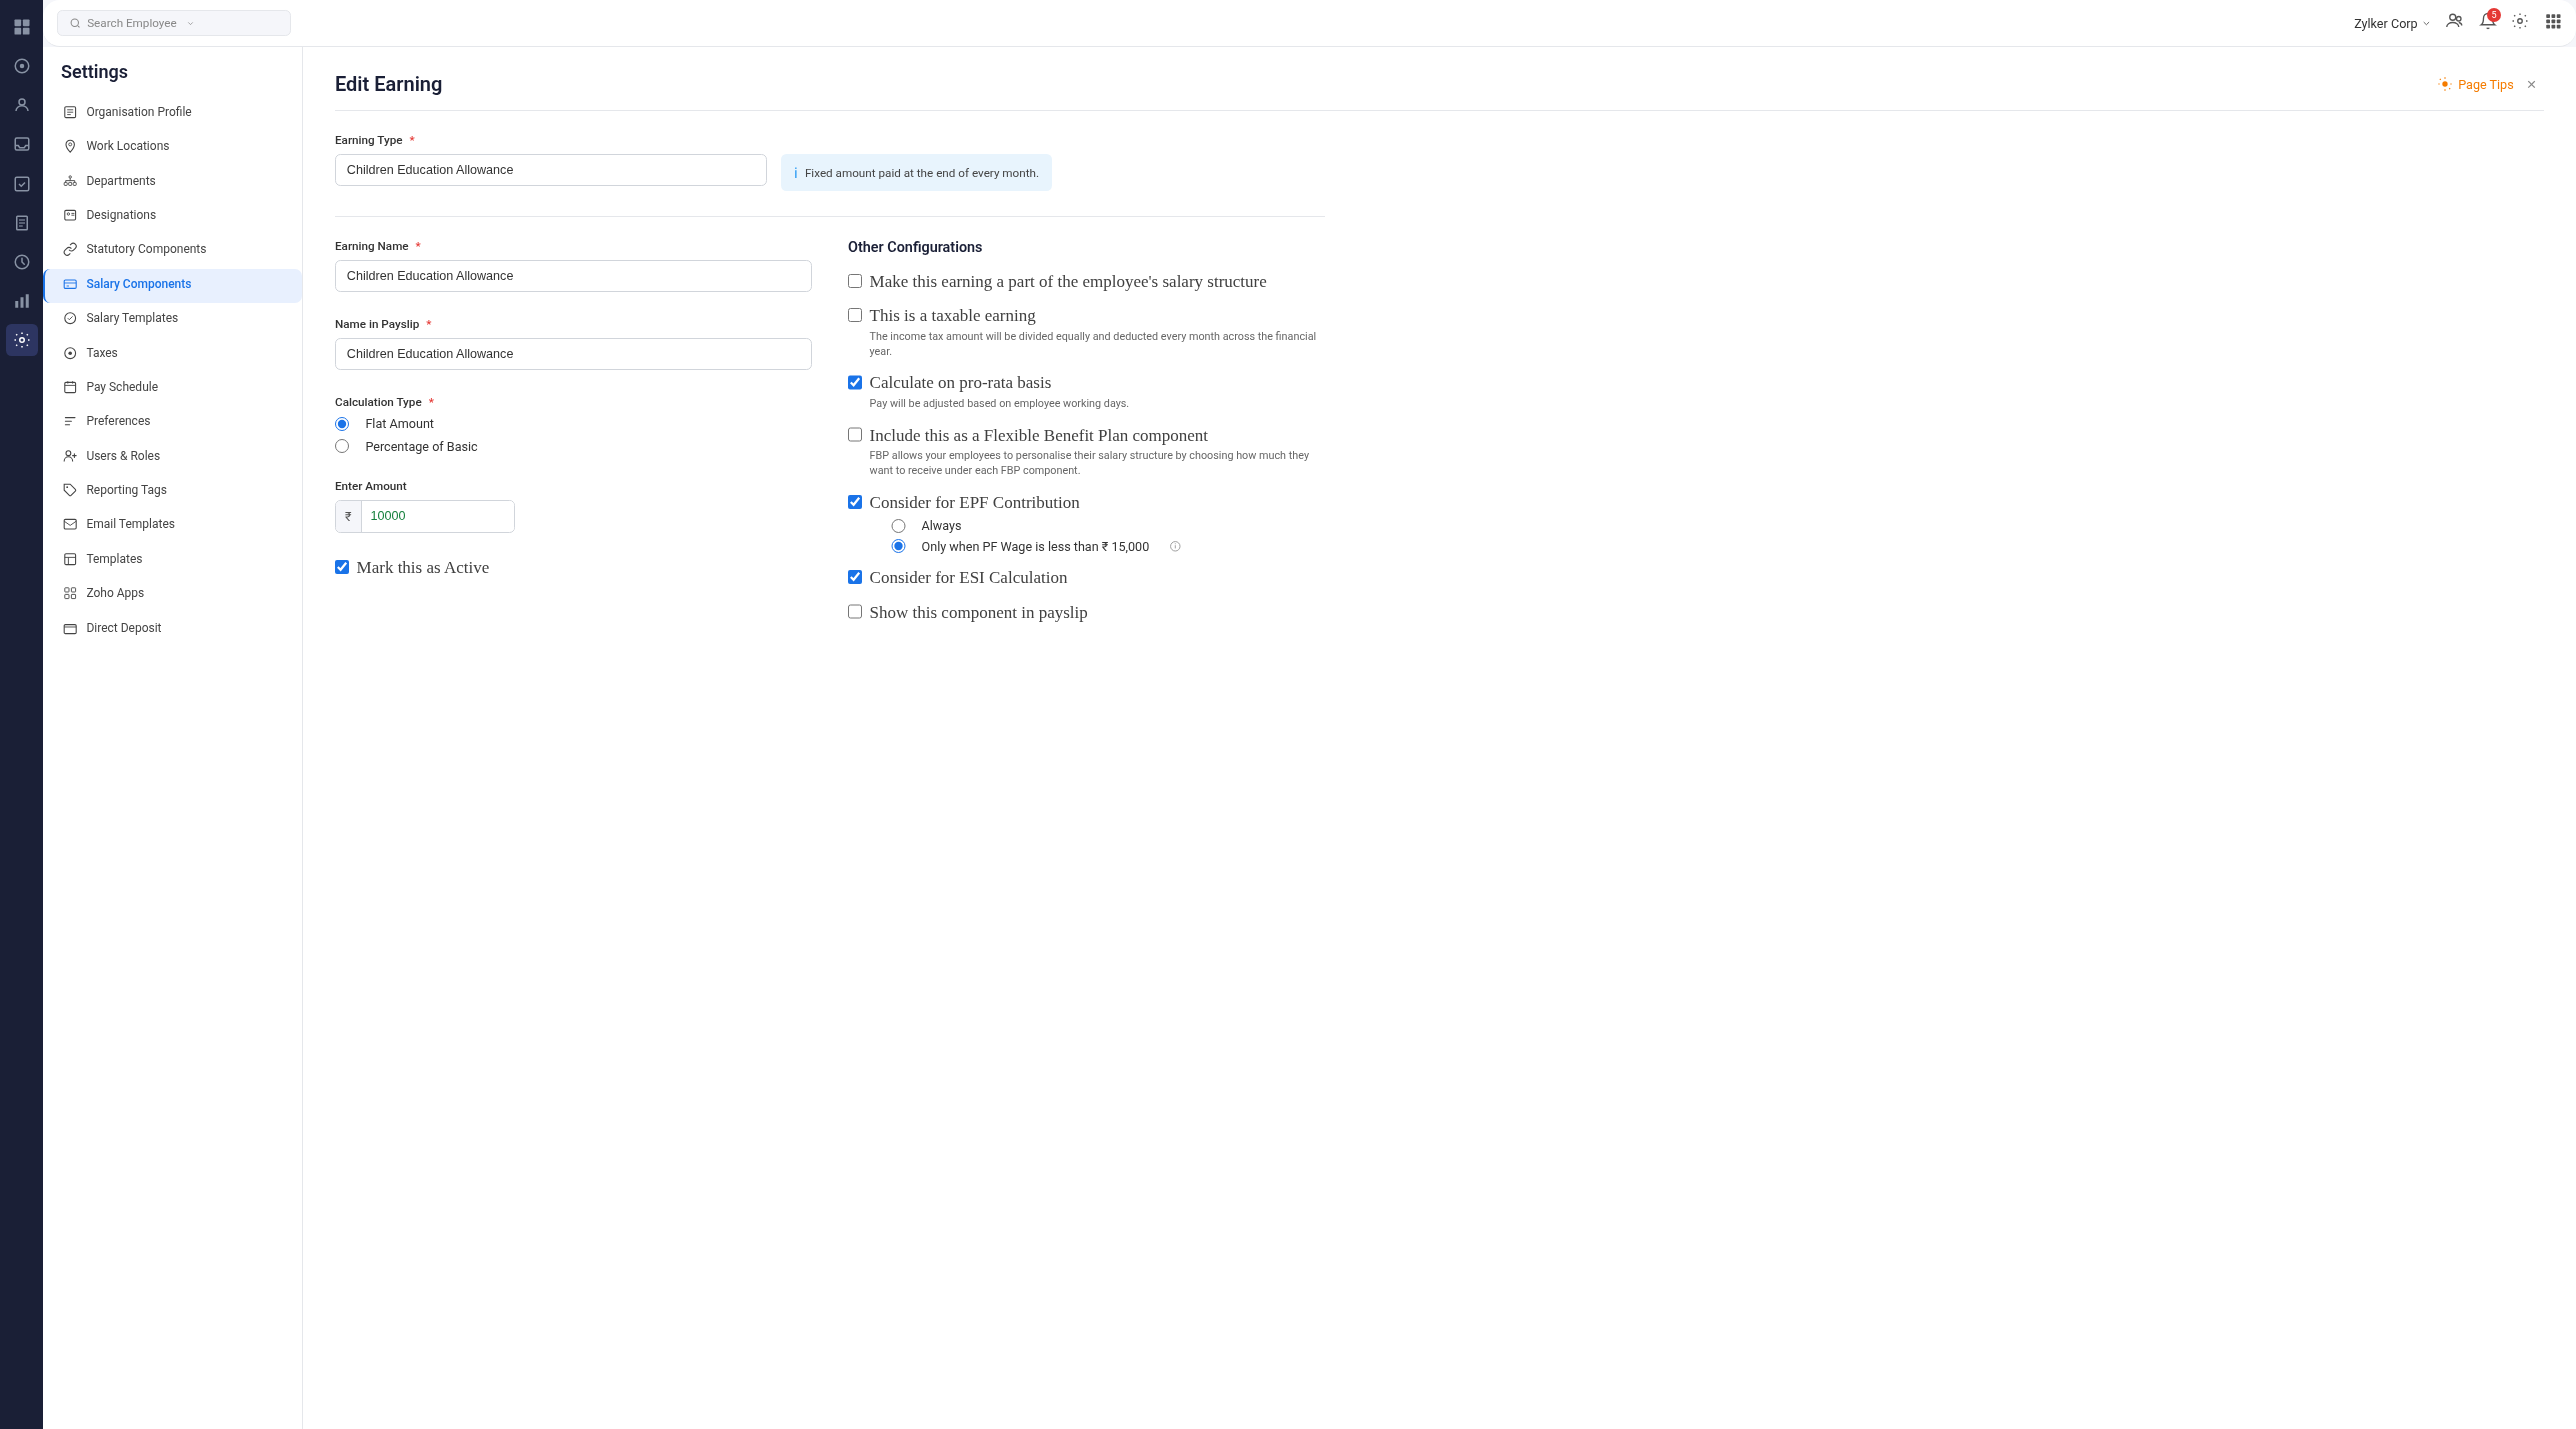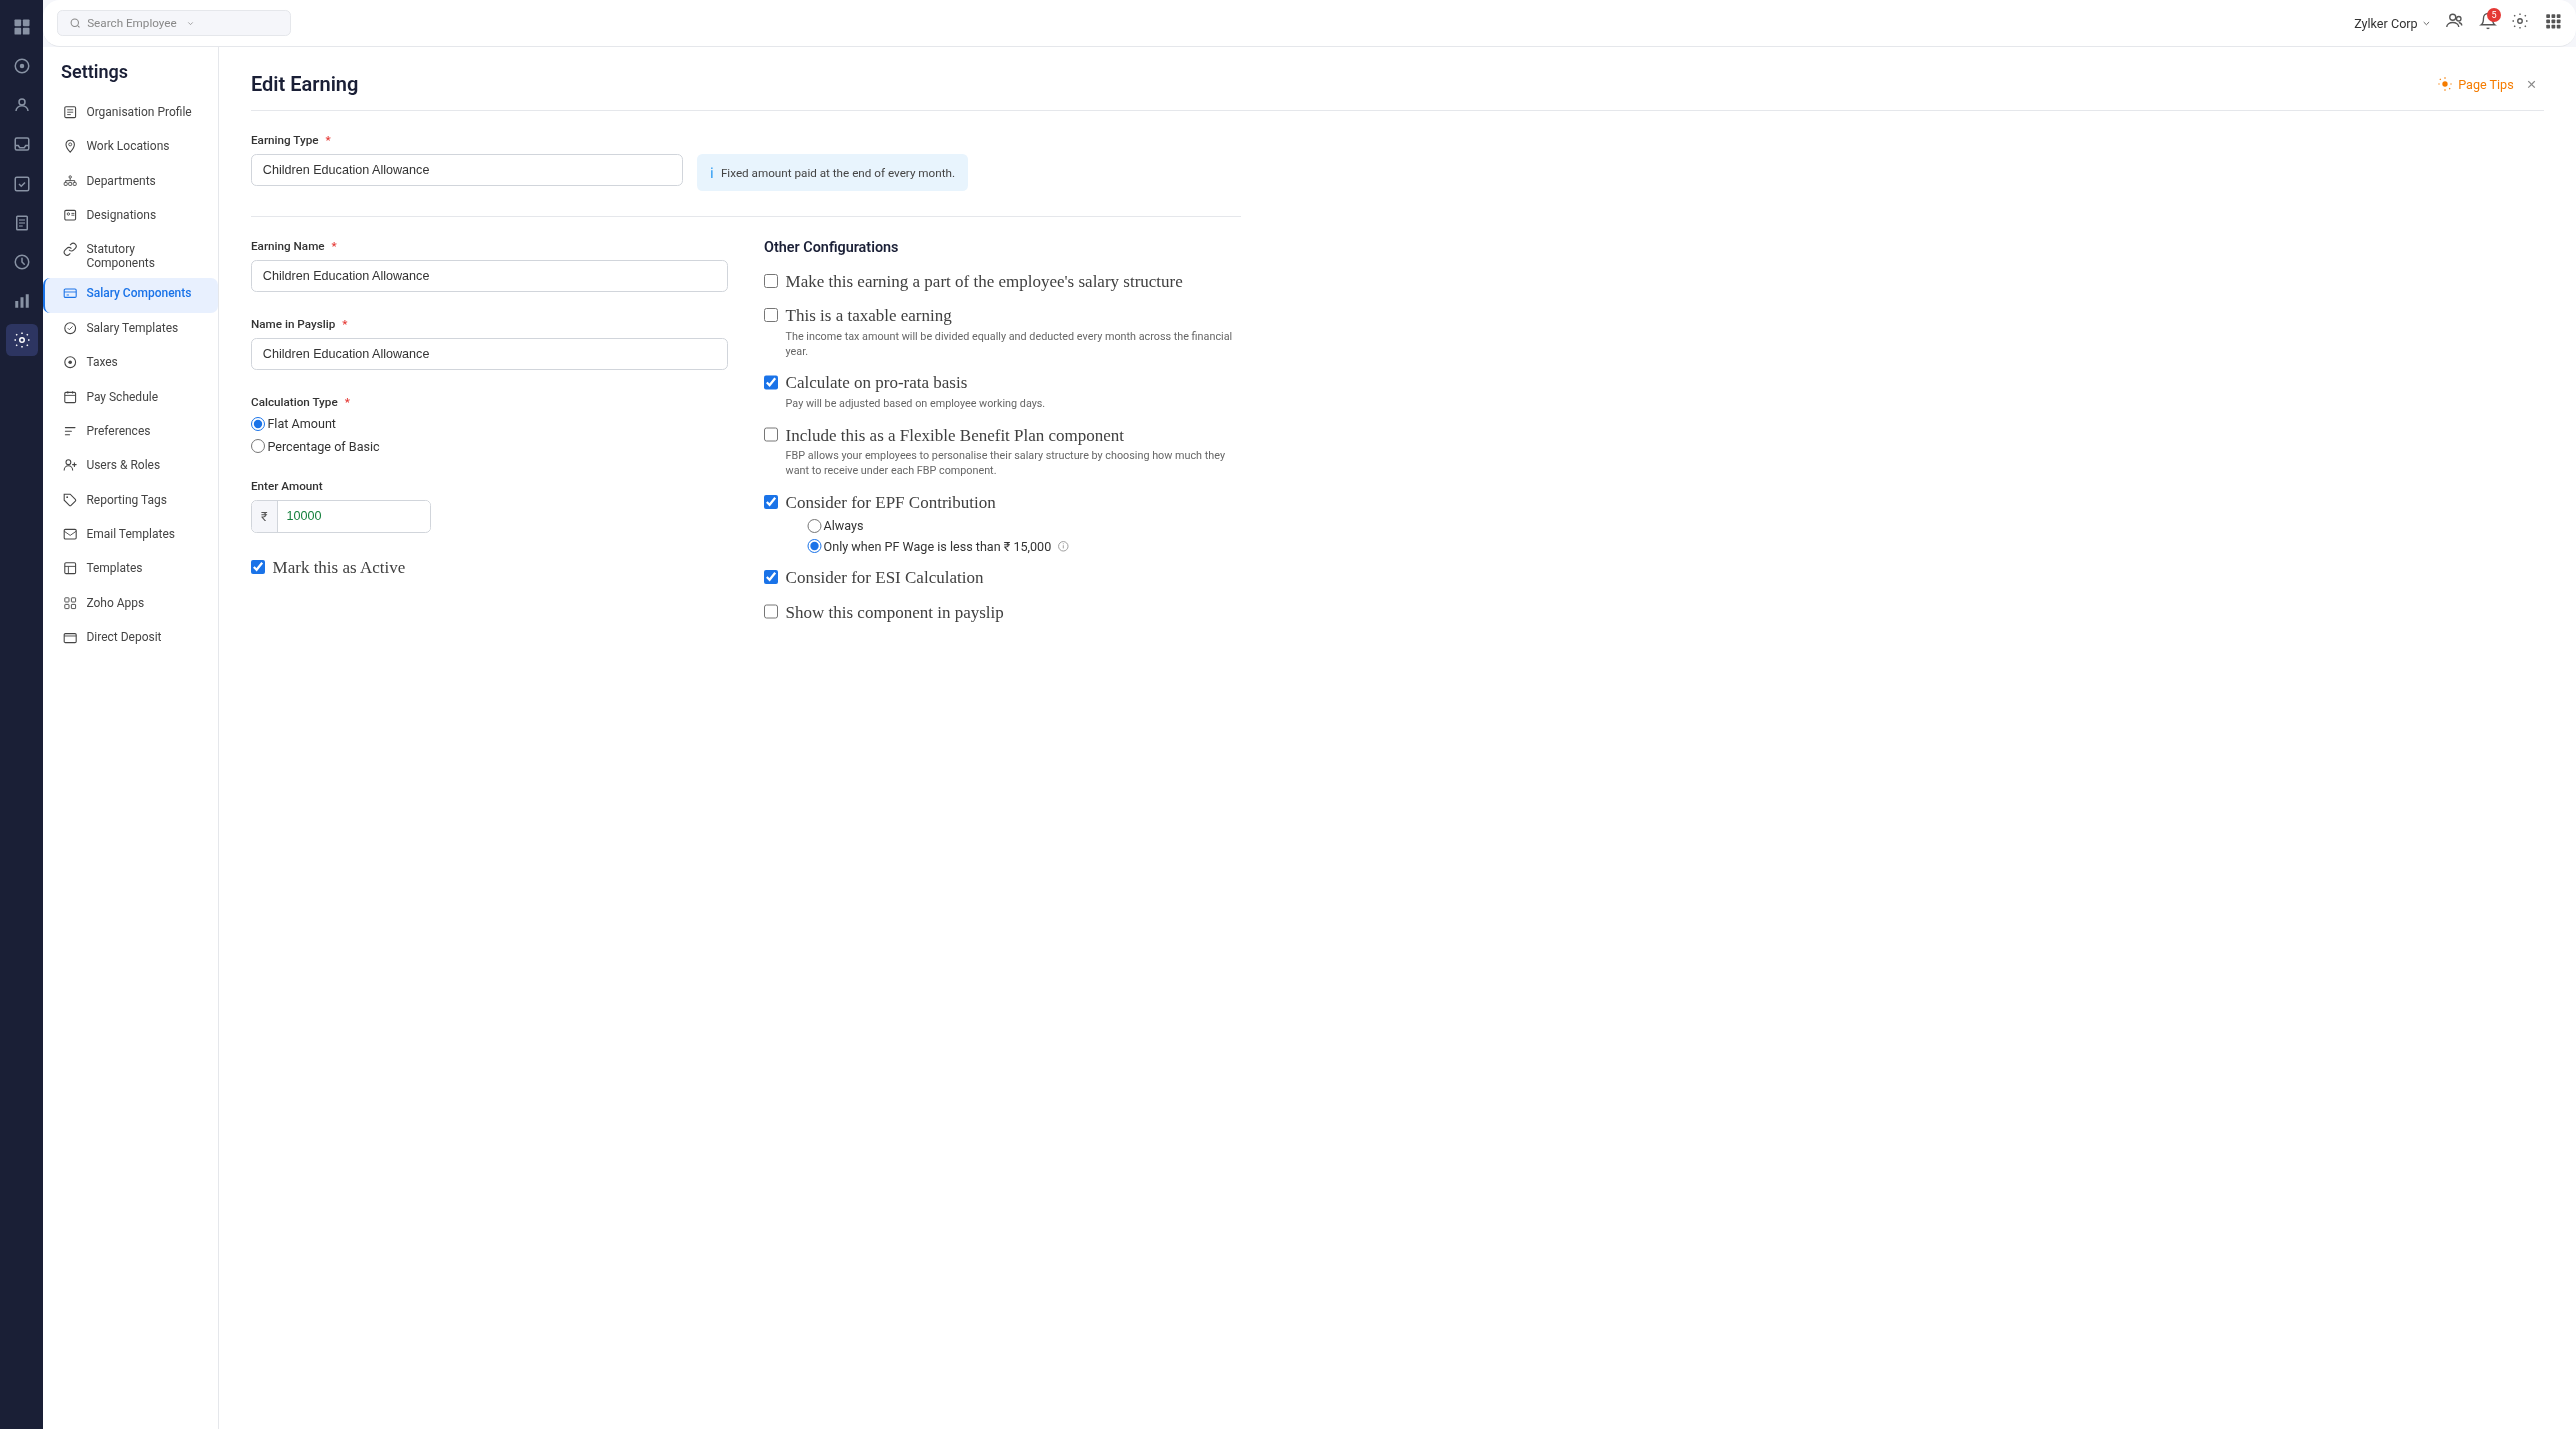--- a/index.html
+++ b/index.html
@@ -82,7 +82,7 @@
 
     
     .sidebar {
-      width: 176px;
+      width: 260px;
       background: #fff;
       border-right: 0.9px solid #e5e7eb;
       overflow-y: auto;

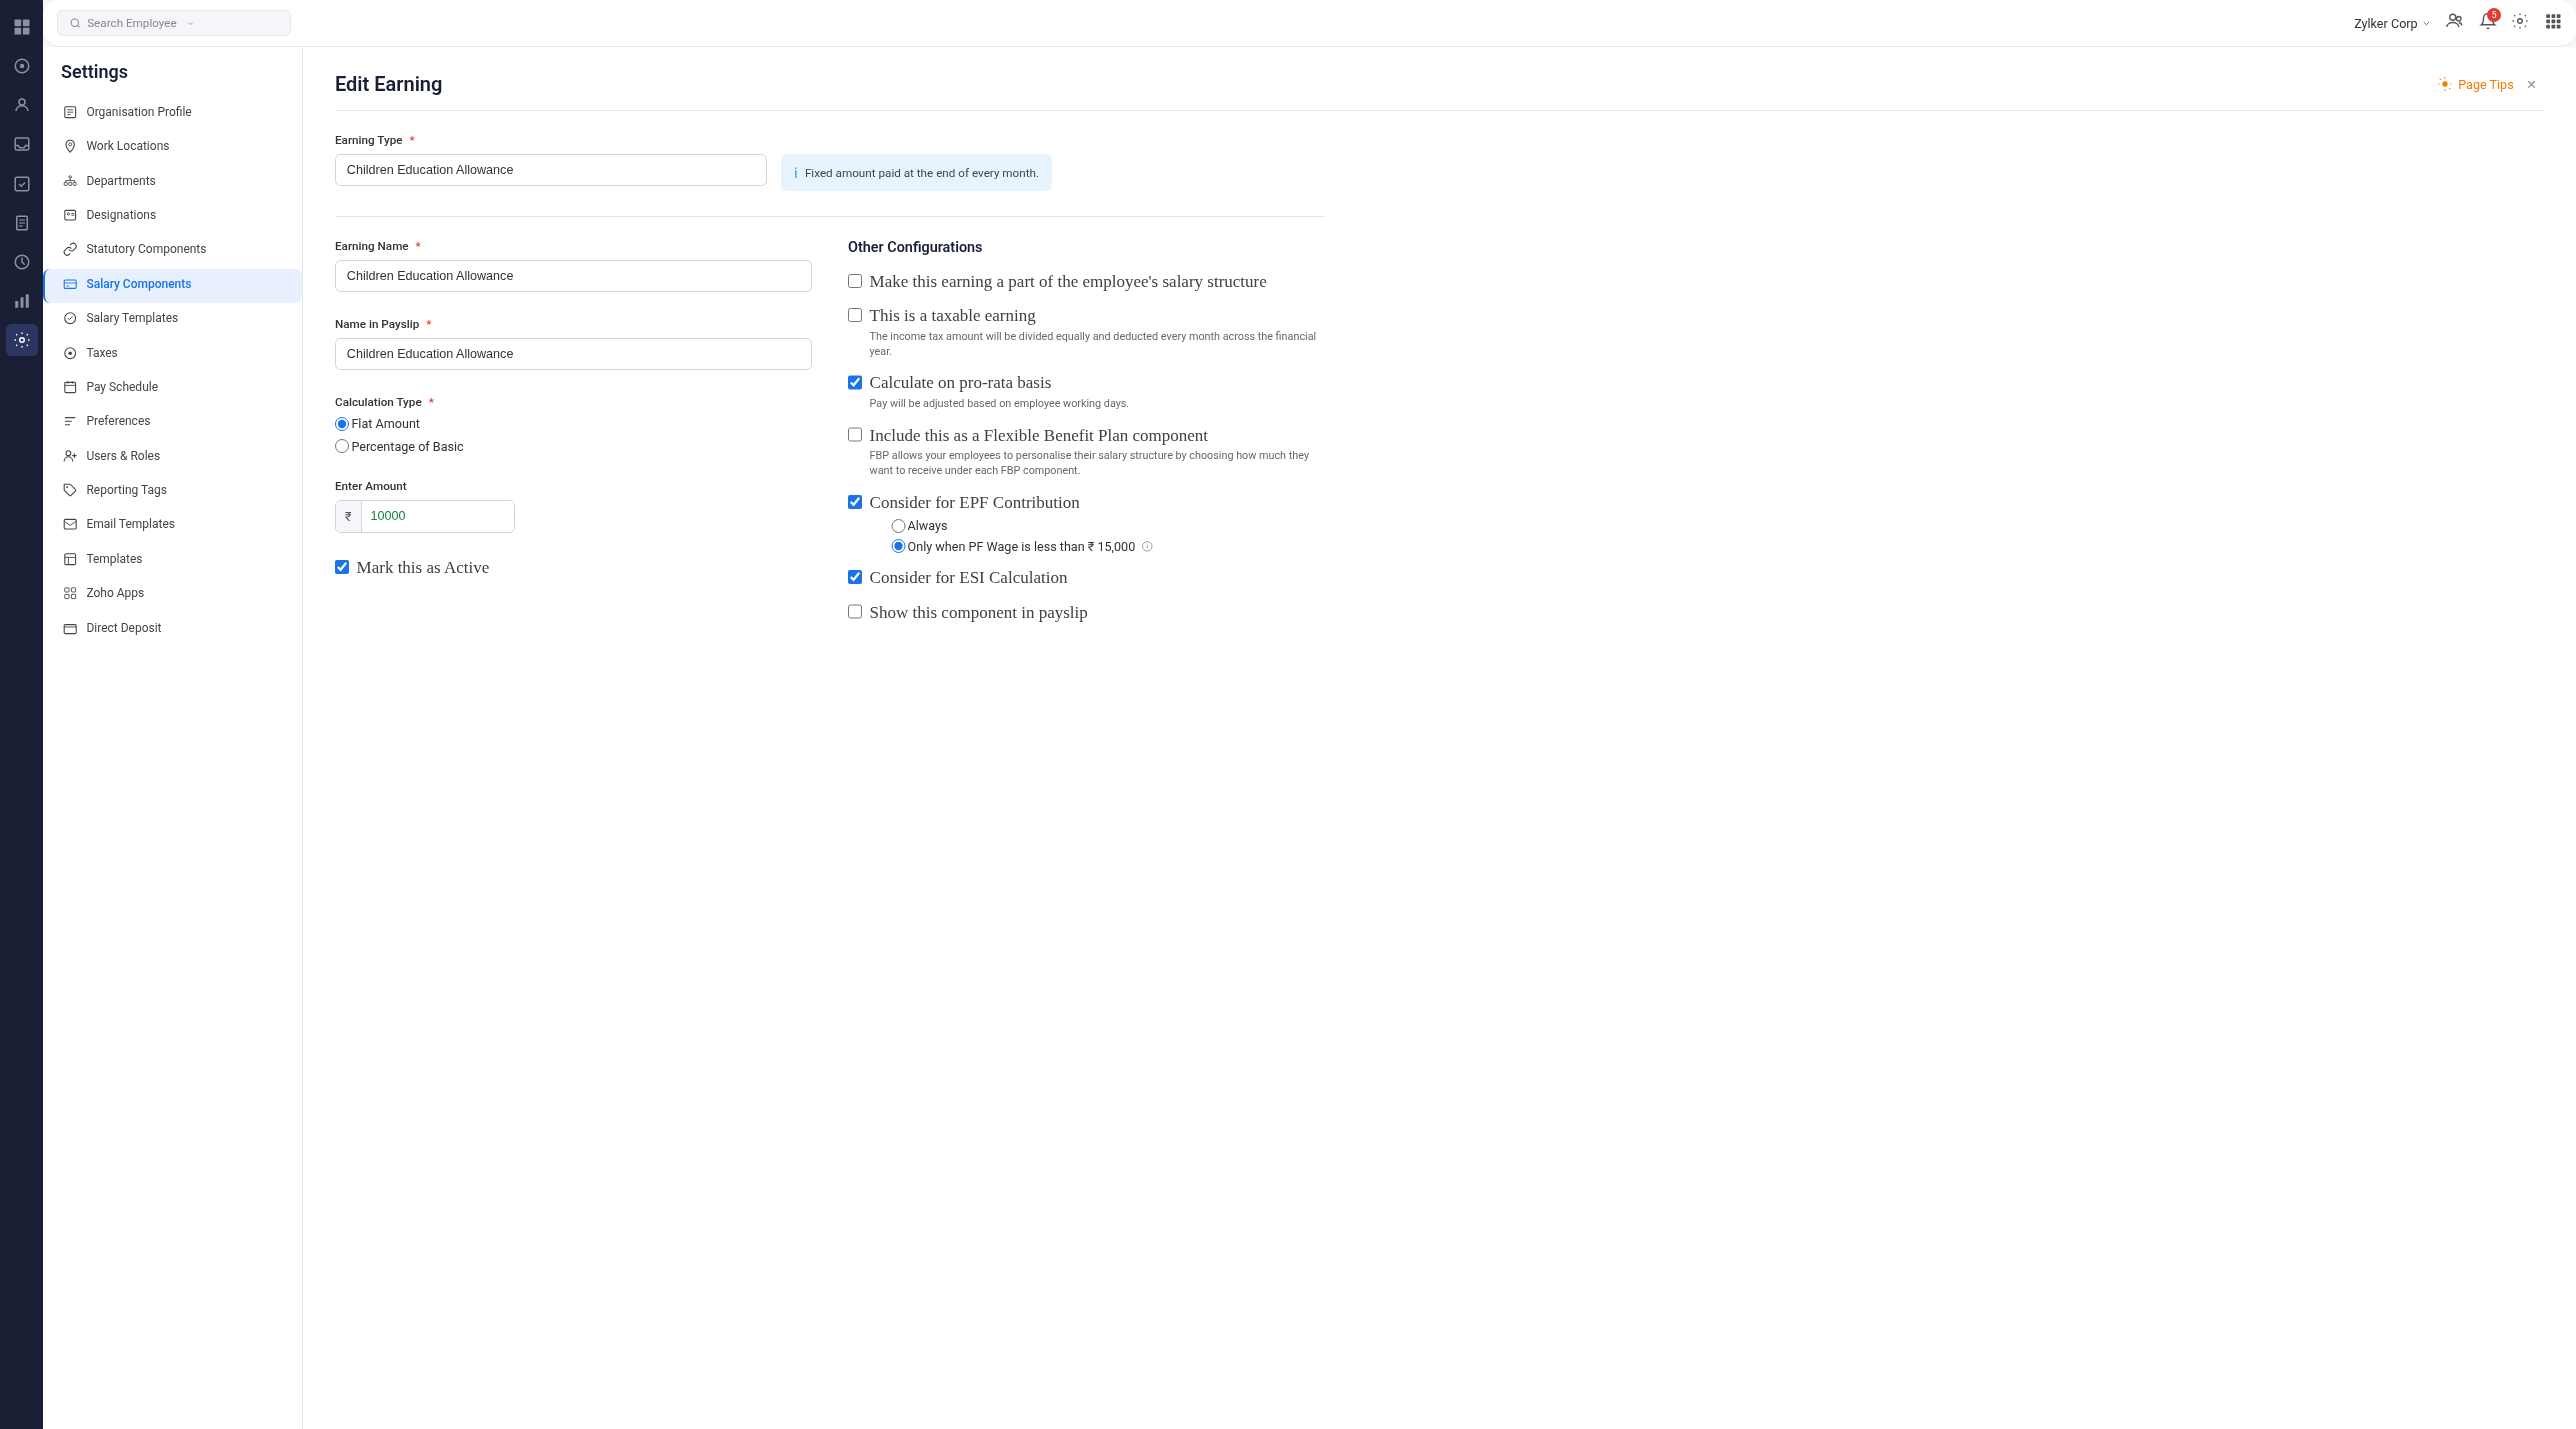--- a/index.html
+++ b/index.html
@@ -183,7 +183,7 @@
     .section-title { font-size: 14.4px; font-weight: 600; color: #1a1f36; margin-bottom: 16px; }
 
     .radio-group { display: flex; flex-direction: column; gap: 7.2px; margin-top: 7.2px; }
-    .radio-item { display: flex; align-items: center; gap: 2px; font-size: 12.6px; color: #333; cursor: pointer; }
+    .radio-item { display: flex; align-items: center; gap: 16px; font-size: 12.6px; color: #333; cursor: pointer; }
     .radio-item input[type="radio"] { accent-color: #1a73e8; width: 14.4px; height: 14.4px; }
 
     .amount-input-wrap {

